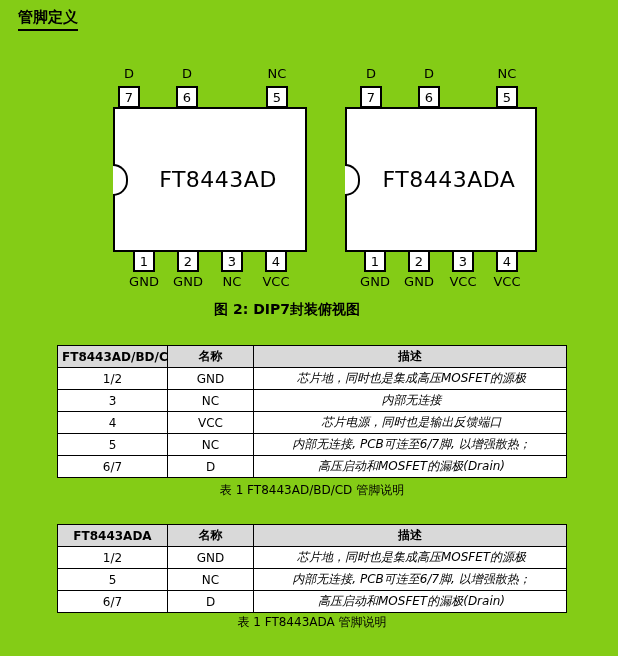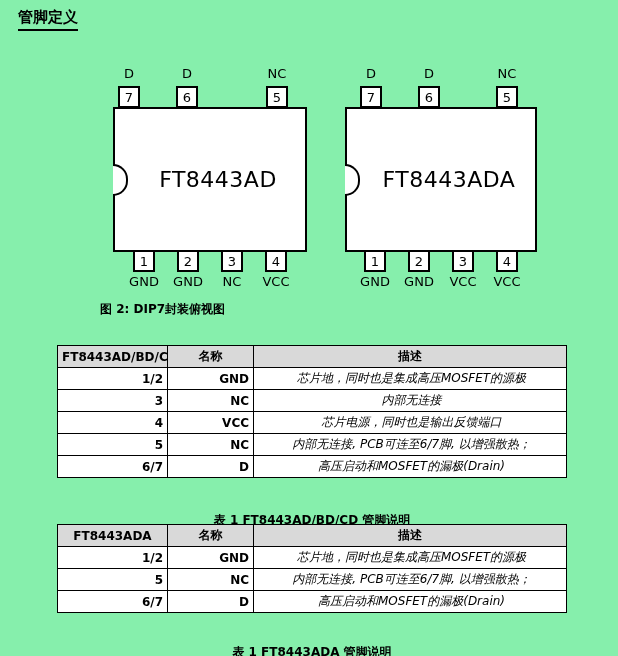--- a/index.html
+++ b/index.html
@@ -9,7 +9,7 @@
     font-family:"DejaVu Sans","Liberation Sans",sans-serif;
     color:#000;
   }
-  .page { position:relative; width:618px; height:656px; background:#86efac; overflow:hidden; }
+  .page { position:relative; width:618px; height:656px; background:#84cc16; overflow:hidden; }
 
   .doc-title {
     position:absolute; left:18px; top:8px;

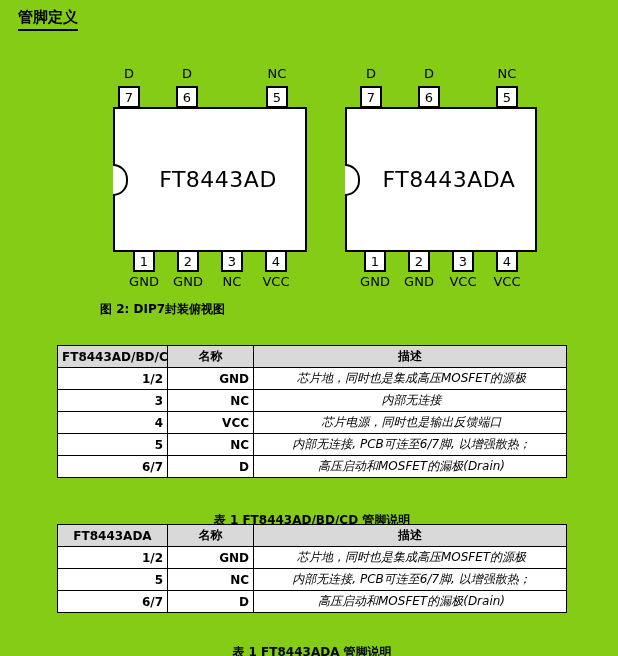--- a/index.html
+++ b/index.html
@@ -52,7 +52,7 @@
 
   .fig-caption {
     position:absolute; left:100px; top:301px; width:260px;
-    text-align:left; font-size:12px; font-weight:bold; white-space:nowrap;
+    text-align:right; font-size:14px; font-weight:bold; white-space:nowrap;
   }
 
   

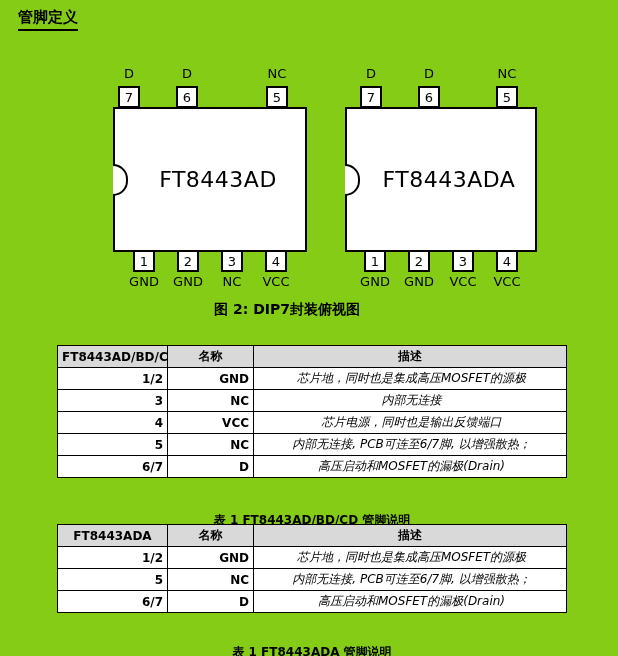--- a/index.html
+++ b/index.html
@@ -64,7 +64,7 @@
     border:1px solid #000; height:22px; padding:0 4px; overflow:hidden; white-space:nowrap;
   }
   .pin-table th { background:#d9d9d9; font-weight:bold; text-align:center; }
-  .pin-table td.c { text-align:right;font-weight:bold; }
+  .pin-table td.c { text-align:center; }
   .pin-table td.l { text-align:center; padding-left:7px;font-style:italic; }
 
   .table-caption {

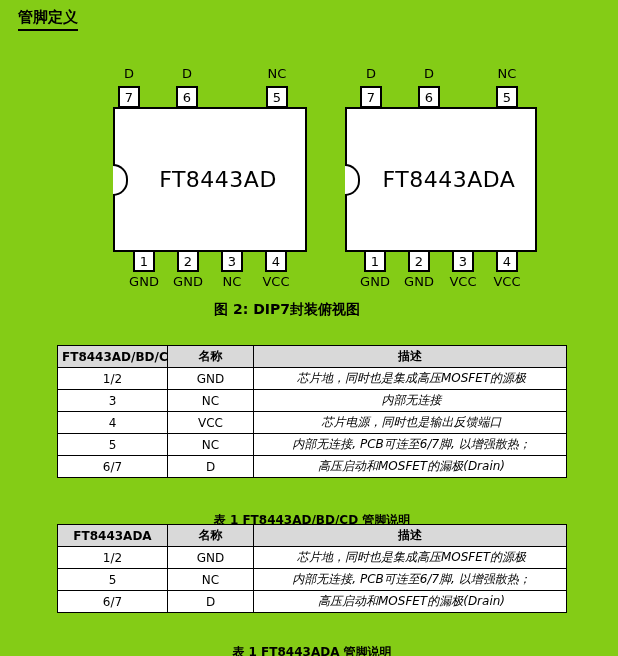--- a/index.html
+++ b/index.html
@@ -69,7 +69,7 @@
 
   .table-caption {
     position:absolute; left:57px; width:510px;
-    text-align:center; font-size:12px; font-weight:bold;margin-top:30px;
+    text-align:center; font-size:12px; font-weight:normal;
   }
 </style>
 </head>

